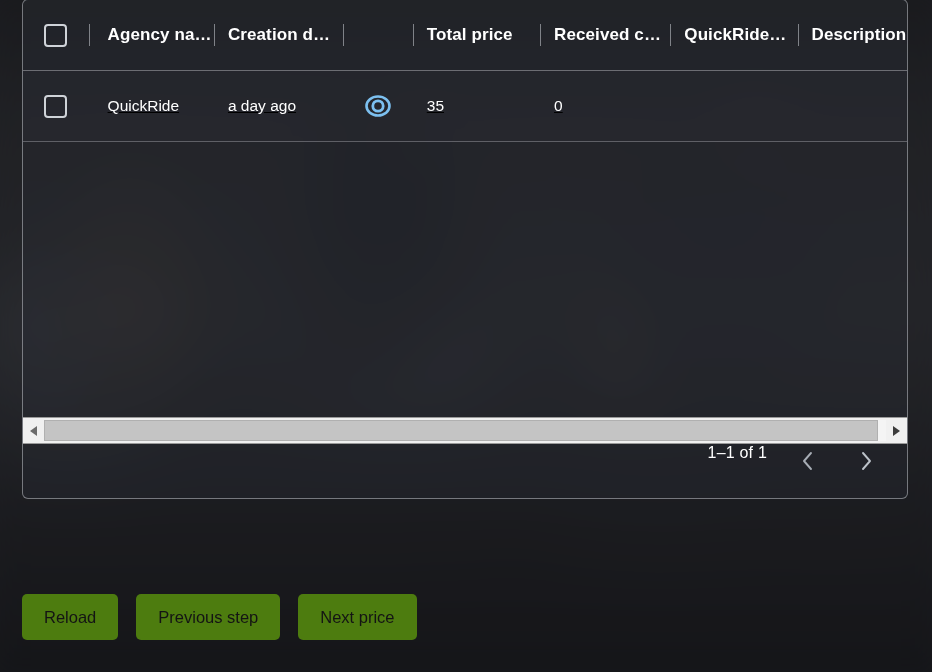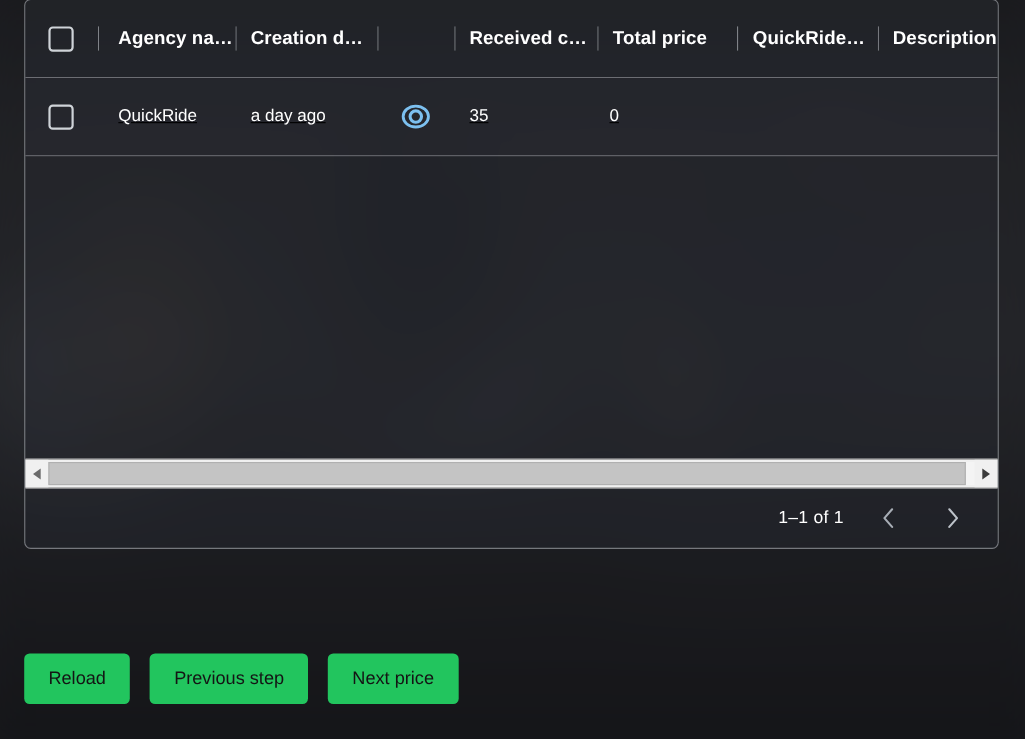--- a/index.html
+++ b/index.html
@@ -255,11 +255,11 @@
         <div class="cell c-icon divided">
           <span></span>
         </div>
+        <div class="cell c-price divided">
+          <span>Total price</span>
+        </div>
         <div class="cell c-received divided">
           <span>Received c…</span>
-        </div>
-        <div class="cell c-price divided">
-          <span>Total price</span>
         </div>
         <div class="cell c-subs divided">
           <span>QuickRide…</span>

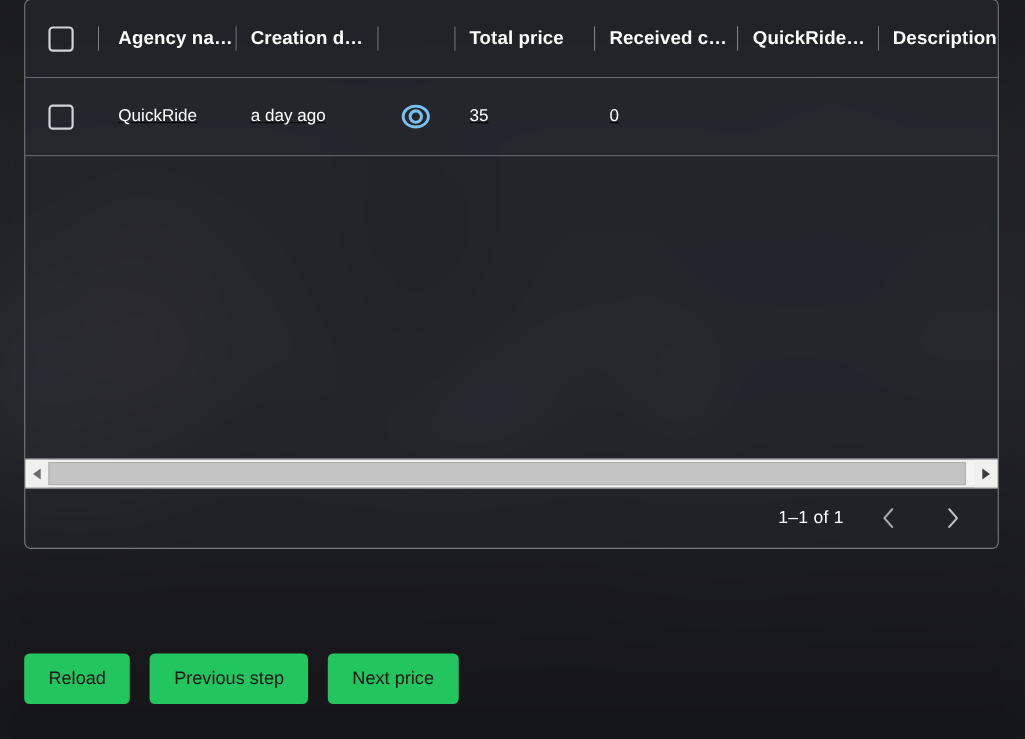--- a/index.html
+++ b/index.html
@@ -194,7 +194,6 @@
     left: 0; right: 0; bottom: 0;
     height: 54px;
     display: flex;
-    align-items: center;
     justify-content: flex-end;
     padding-right: 24px;
     gap: 24px;

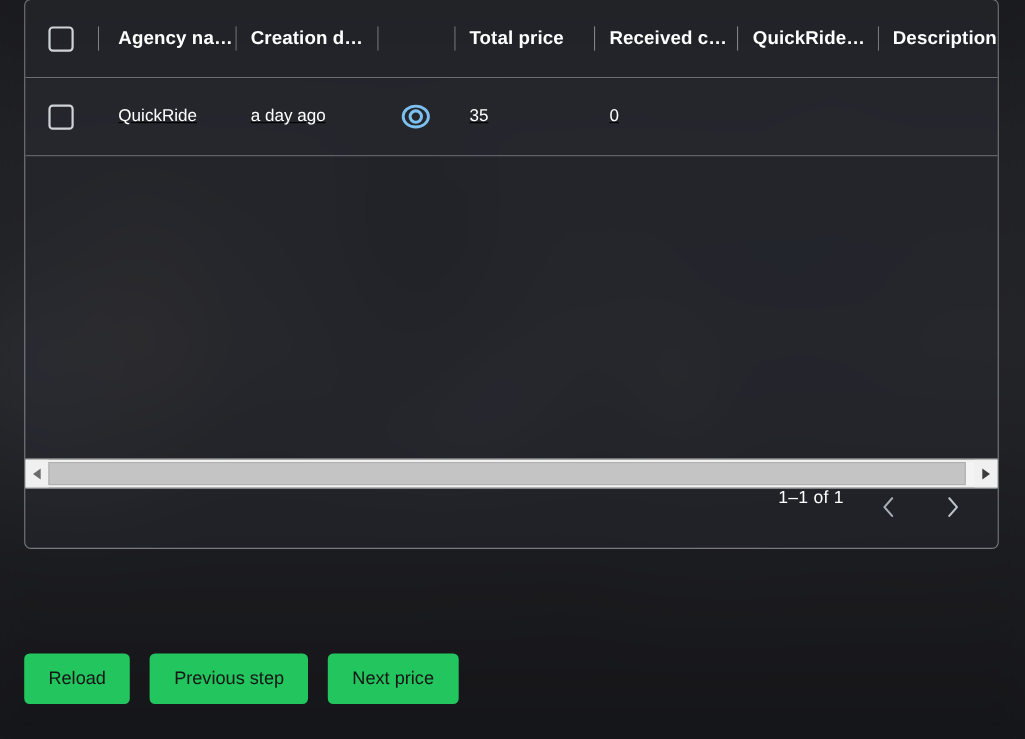--- a/index.html
+++ b/index.html
@@ -220,7 +220,7 @@
     padding: 0 22px;
     border: none;
     border-radius: 5px;
-    background: #22c55e;
+    background: #4d7c0f;
     color: #141414;
     font-family: "Liberation Sans", sans-serif;
     font-size: 16.5px;

